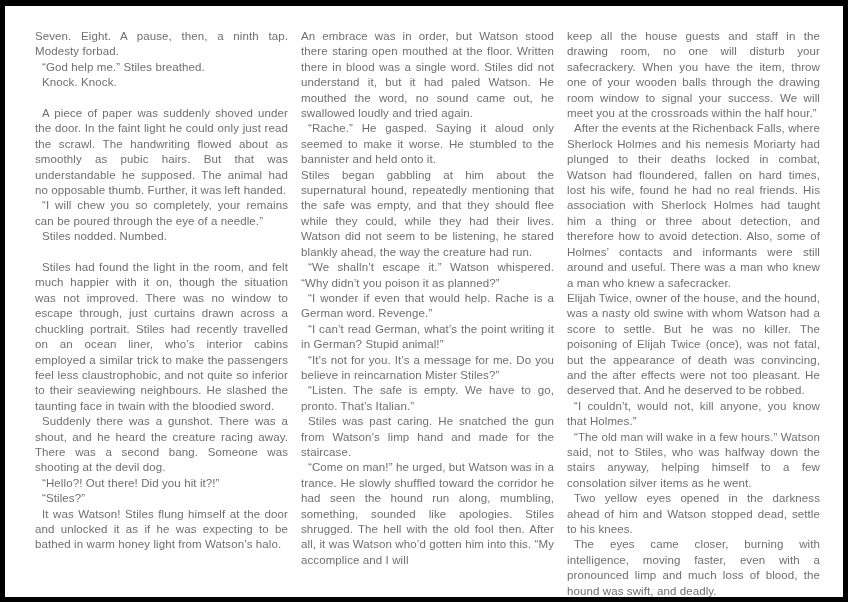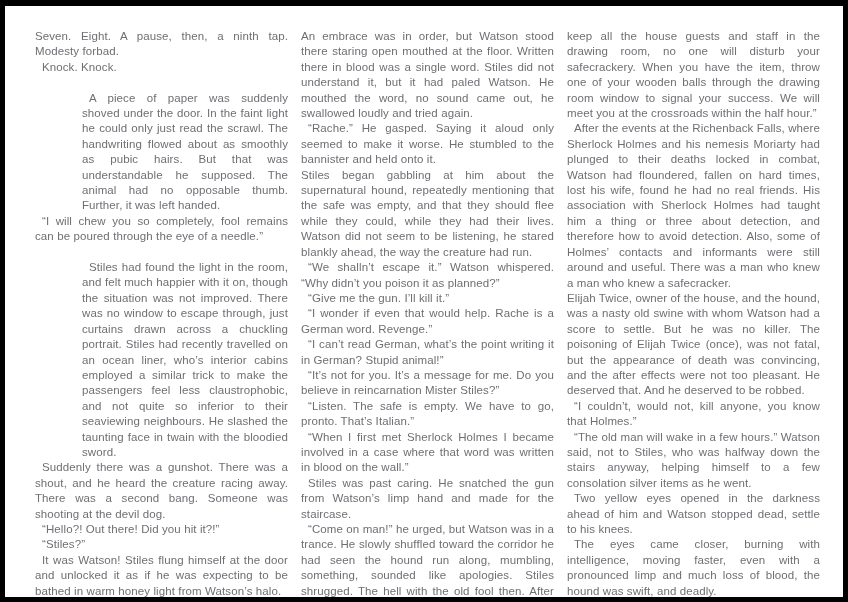--- a/index.html
+++ b/index.html
@@ -53,6 +53,7 @@
   <div class="page" style="color: rgb(109, 111, 115); background: rgb(255, 255, 255);">
     <div class="col">
         <p class="para">Seven. Eight. A pause, then, a ninth tap. Modesty forbad.</p>
+        <p class="para indent">“God help me.” Stiles breathed.</p>
         <p class="para indent">Knock. Knock.</p>
         <p class="para indent scene-break">A piece of paper was suddenly shoved under the door. In the faint light he could only just read the scrawl. The handwriting flowed about as smoothly as pubic hairs. But that was understandable he supposed. The animal had no opposable thumb. Further, it was left handed.</p>
         <p class="para indent">“I will chew you so completely, fool remains can be poured through the eye of a needle.”</p>

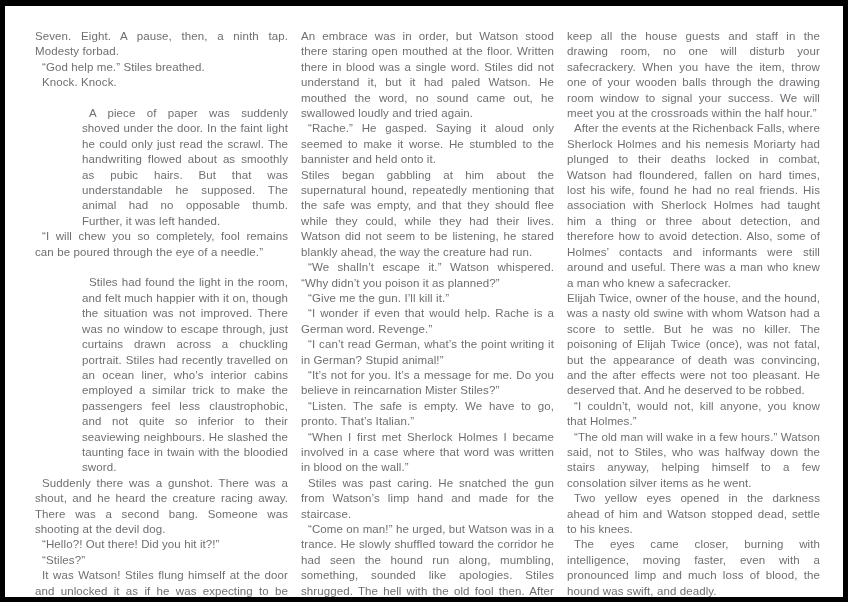--- a/index.html
+++ b/index.html
@@ -43,7 +43,6 @@
   }
   .para.scene-break {
     margin-top: 15.4px;
-    margin-left: 47px;
   }
 </style>
 </head>

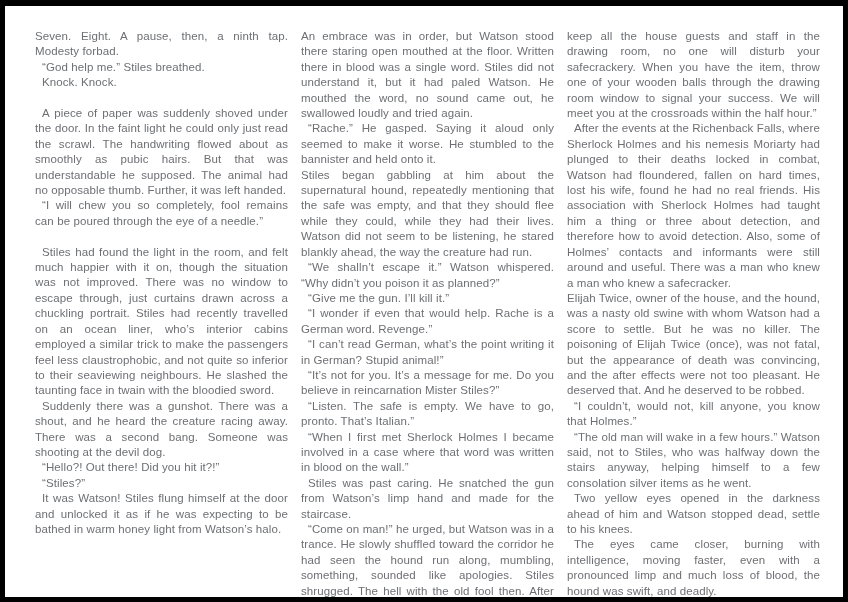--- a/index.html
+++ b/index.html
@@ -55,7 +55,7 @@
         <p class="para indent">“God help me.” Stiles breathed.</p>
         <p class="para indent">Knock. Knock.</p>
         <p class="para indent scene-break">A piece of paper was suddenly shoved under the door. In the faint light he could only just read the scrawl. The handwriting flowed about as smoothly as pubic hairs. But that was understandable he supposed. The animal had no opposable thumb. Further, it was left handed.</p>
-        <p class="para indent">“I will chew you so completely, fool remains can be poured through the eye of a needle.”</p>
+        <p class="para indent">“I will chew you so completely, your remains can be poured through the eye of a needle.”</p>
         <p class="para indent scene-break">Stiles had found the light in the room, and felt much happier with it on, though the situation was not improved. There was no window to escape through, just curtains drawn across a chuckling portrait. Stiles had recently travelled on an ocean liner, who’s interior cabins employed a similar trick to make the passengers feel less claustrophobic, and not quite so inferior to their seaviewing neighbours. He slashed the taunting face in twain with the bloodied sword.</p>
         <p class="para indent">Suddenly there was a gunshot. There was a shout, and he heard the creature racing away. There was a second bang. Someone was shooting at the devil dog.</p>
         <p class="para indent">“Hello?! Out there! Did you hit it?!”</p>

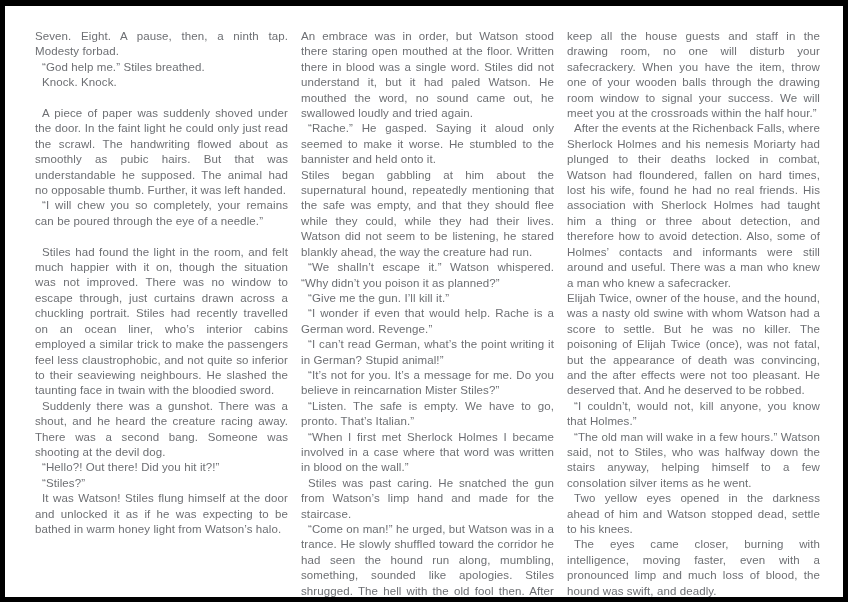--- a/index.html
+++ b/index.html
@@ -56,6 +56,7 @@
         <p class="para indent">Knock. Knock.</p>
         <p class="para indent scene-break">A piece of paper was suddenly shoved under the door. In the faint light he could only just read the scrawl. The handwriting flowed about as smoothly as pubic hairs. But that was understandable he supposed. The animal had no opposable thumb. Further, it was left handed.</p>
         <p class="para indent">“I will chew you so completely, your remains can be poured through the eye of a needle.”</p>
+        <p class="para indent">Stiles nodded. Numbed.</p>
         <p class="para indent scene-break">Stiles had found the light in the room, and felt much happier with it on, though the situation was not improved. There was no window to escape through, just curtains drawn across a chuckling portrait. Stiles had recently travelled on an ocean liner, who’s interior cabins employed a similar trick to make the passengers feel less claustrophobic, and not quite so inferior to their seaviewing neighbours. He slashed the taunting face in twain with the bloodied sword.</p>
         <p class="para indent">Suddenly there was a gunshot. There was a shout, and he heard the creature racing away. There was a second bang. Someone was shooting at the devil dog.</p>
         <p class="para indent">“Hello?! Out there! Did you hit it?!”</p>

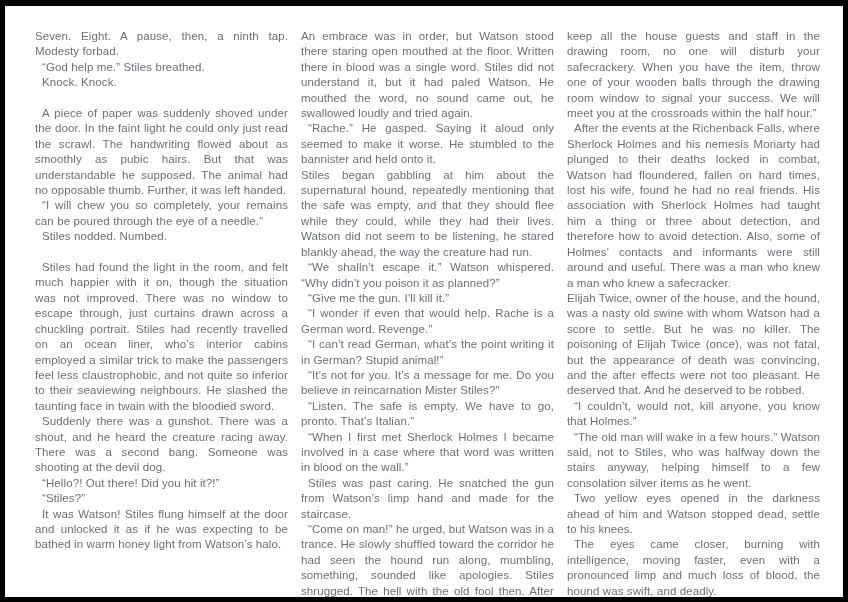--- a/index.html
+++ b/index.html
@@ -68,7 +68,6 @@
         <p class="para indent">“Rache.” He gasped. Saying it aloud only seemed to make it worse. He stumbled to the bannister and held onto it.</p>
         <p class="para">Stiles began gabbling at him about the supernatural hound, repeatedly mentioning that the safe was empty, and that they should flee while they could, while they had their lives. Watson did not seem to be listening, he stared blankly ahead, the way the creature had run.</p>
         <p class="para indent">“We shalln’t escape it.” Watson whispered. “Why didn’t you poison it as planned?”</p>
-        <p class="para indent">“Give me the gun. I’ll kill it.”</p>
         <p class="para indent">“I wonder if even that would help. Rache is a German word. Revenge.”</p>
         <p class="para indent">“I can’t read German, what’s the point writing it in German? Stupid animal!”</p>
         <p class="para indent">“It’s not for you. It’s a message for me. Do you believe in reincarnation Mister Stiles?”</p>

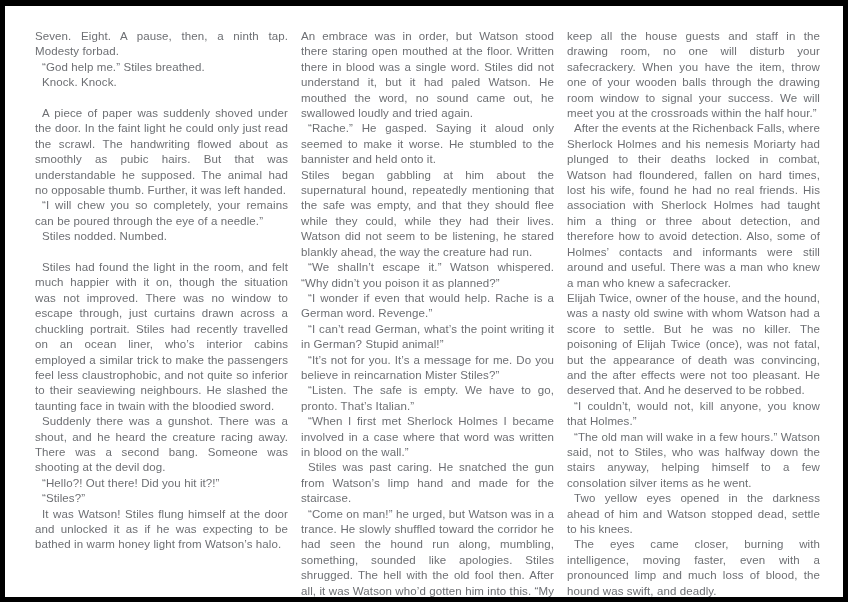--- a/index.html
+++ b/index.html
@@ -72,7 +72,6 @@
         <p class="para indent">“I can’t read German, what’s the point writing it in German? Stupid animal!”</p>
         <p class="para indent">“It’s not for you. It’s a message for me. Do you believe in reincarnation Mister Stiles?”</p>
         <p class="para indent">“Listen. The safe is empty. We have to go, pronto. That’s Italian.”</p>
-        <p class="para indent">“When I first met Sherlock Holmes I became involved in a case where that word was written in blood on the wall.”</p>
         <p class="para indent">Stiles was past caring. He snatched the gun from Watson’s limp hand and made for the staircase.</p>
         <p class="para indent">“Come on man!” he urged, but Watson was in a trance. He slowly shuffled toward the corridor he had seen the hound run along, mumbling, something, sounded like apologies. Stiles shrugged. The hell with the old fool then. After all, it was Watson who’d gotten him into this. “My accomplice and I will</p>
       </div>

